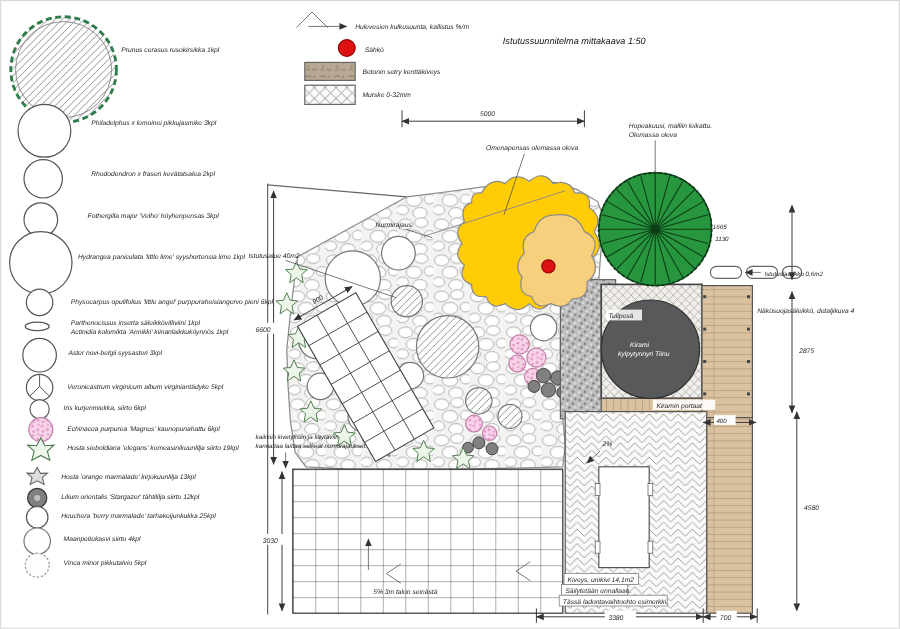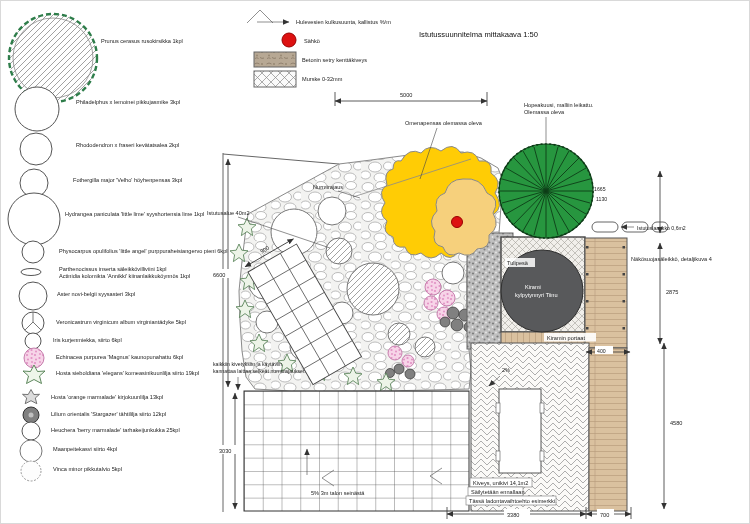--- a/index.html
+++ b/index.html
@@ -3,7 +3,7 @@
 <meta charset="utf-8">
 <style>
   html,body{margin:0;padding:0;background:#ffffff;}
-  .page{position:relative;width:750px;height:524px;background:#fff;border:1px solid #d9d9d9;box-sizing:border-box;overflow:hidden;}
+  .page{position:relative;width:750px;height:524px;background:#fff;border:1px solid #d9d9d9;box-sizing:border-box;overflow:hidden;font-style:italic;}
   svg{display:block;}
   text{font-family:"Liberation Sans", sans-serif;fill:#1d1d1d;}
   .t5{font-size:5.2px}

